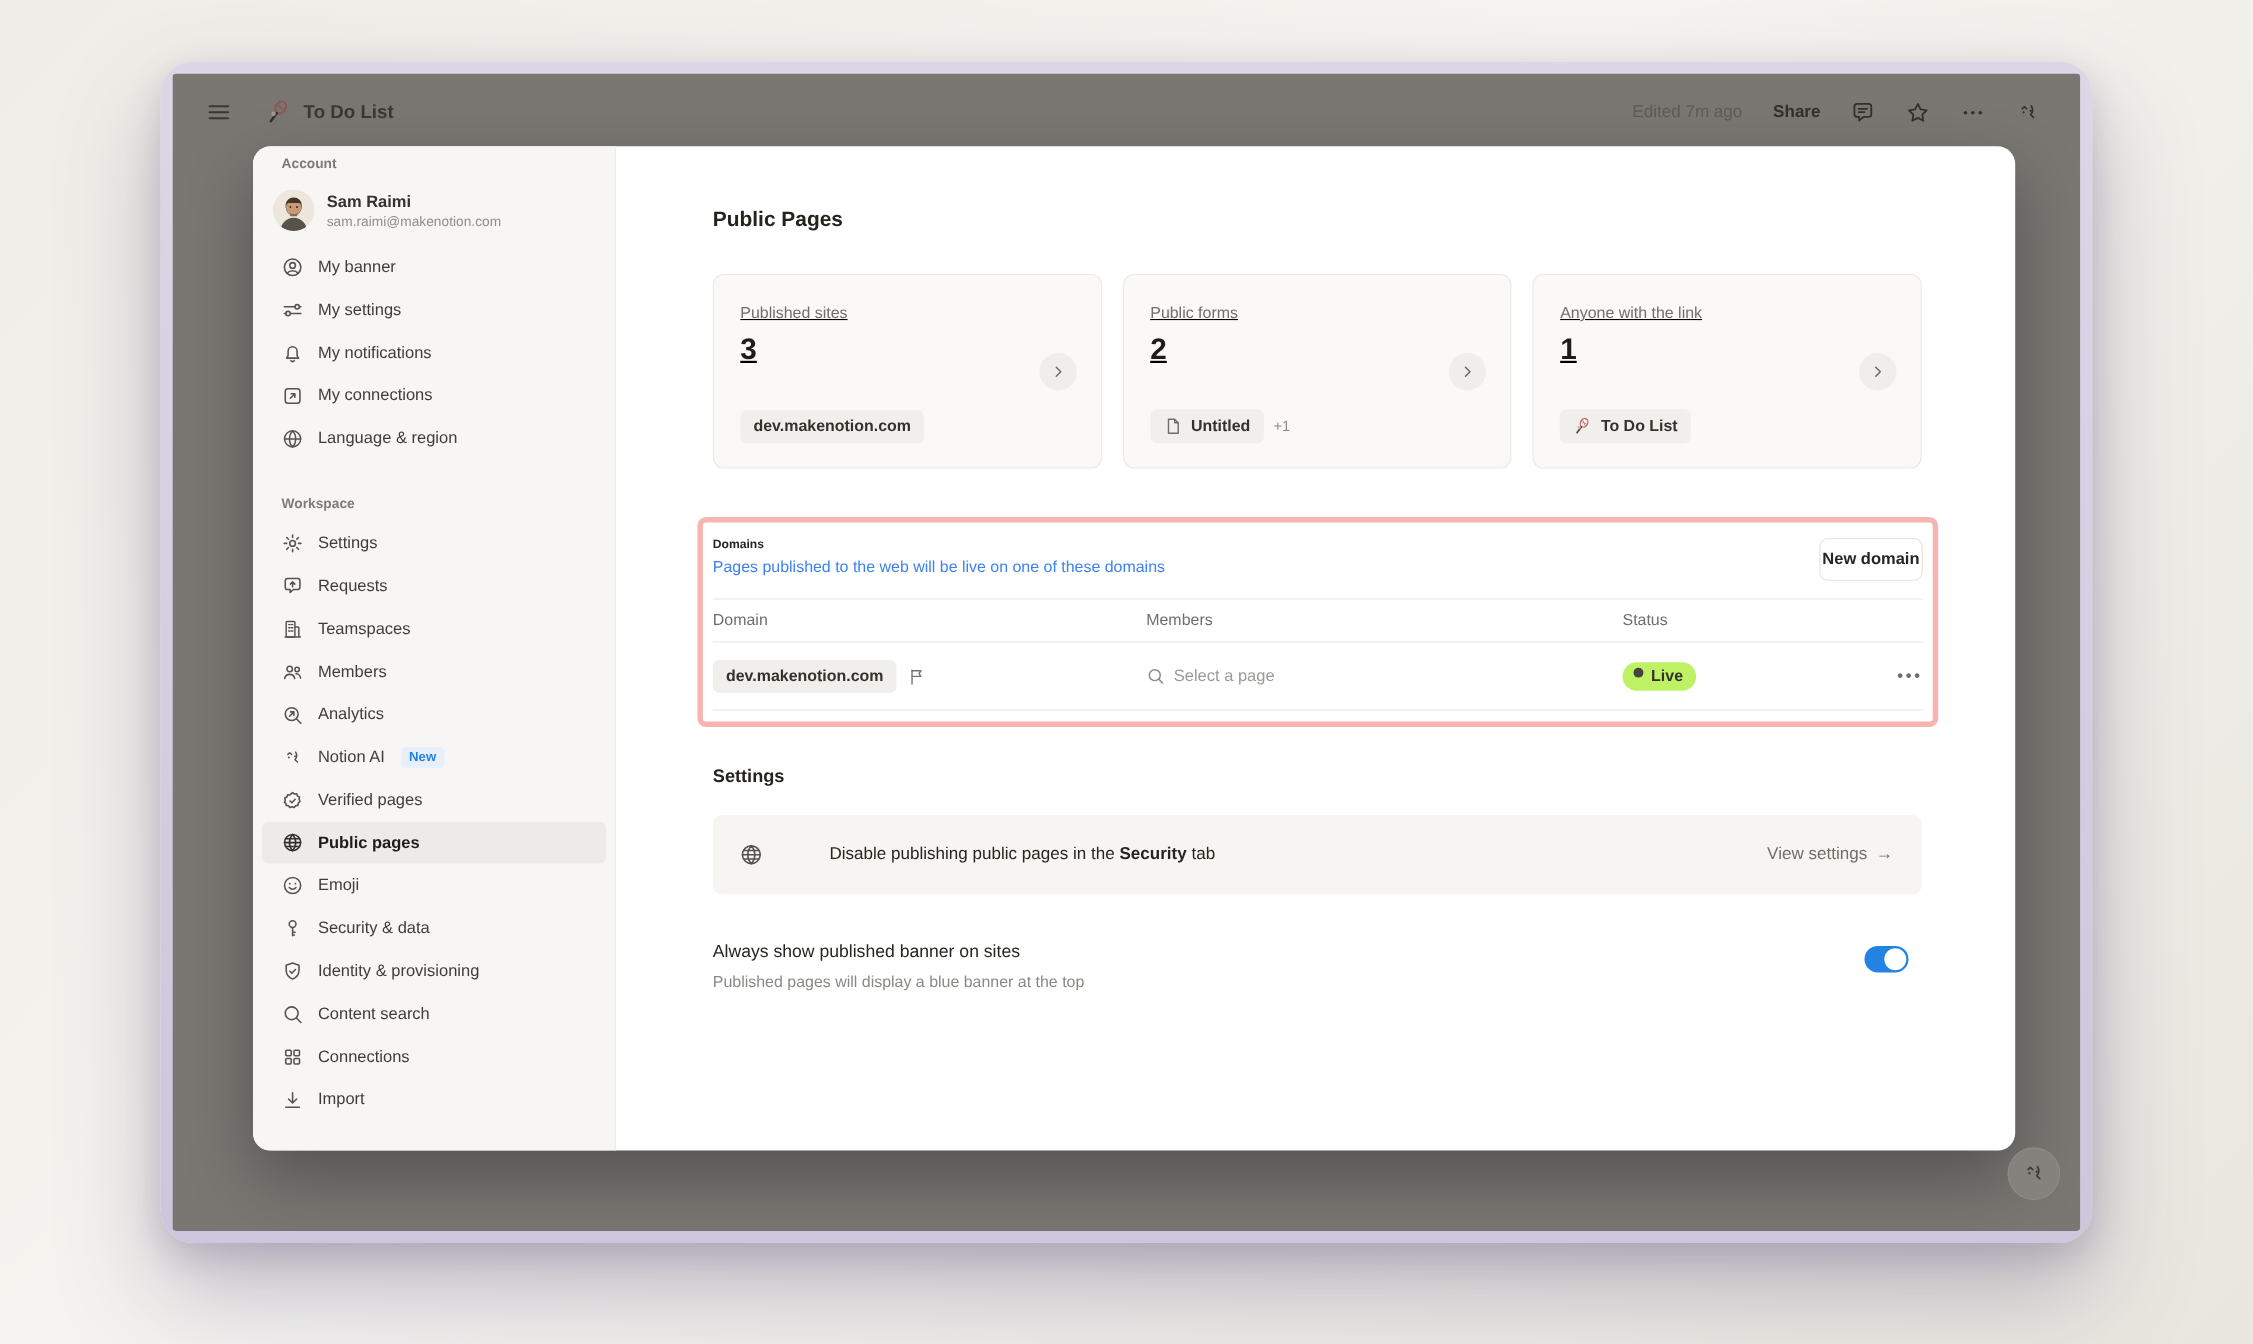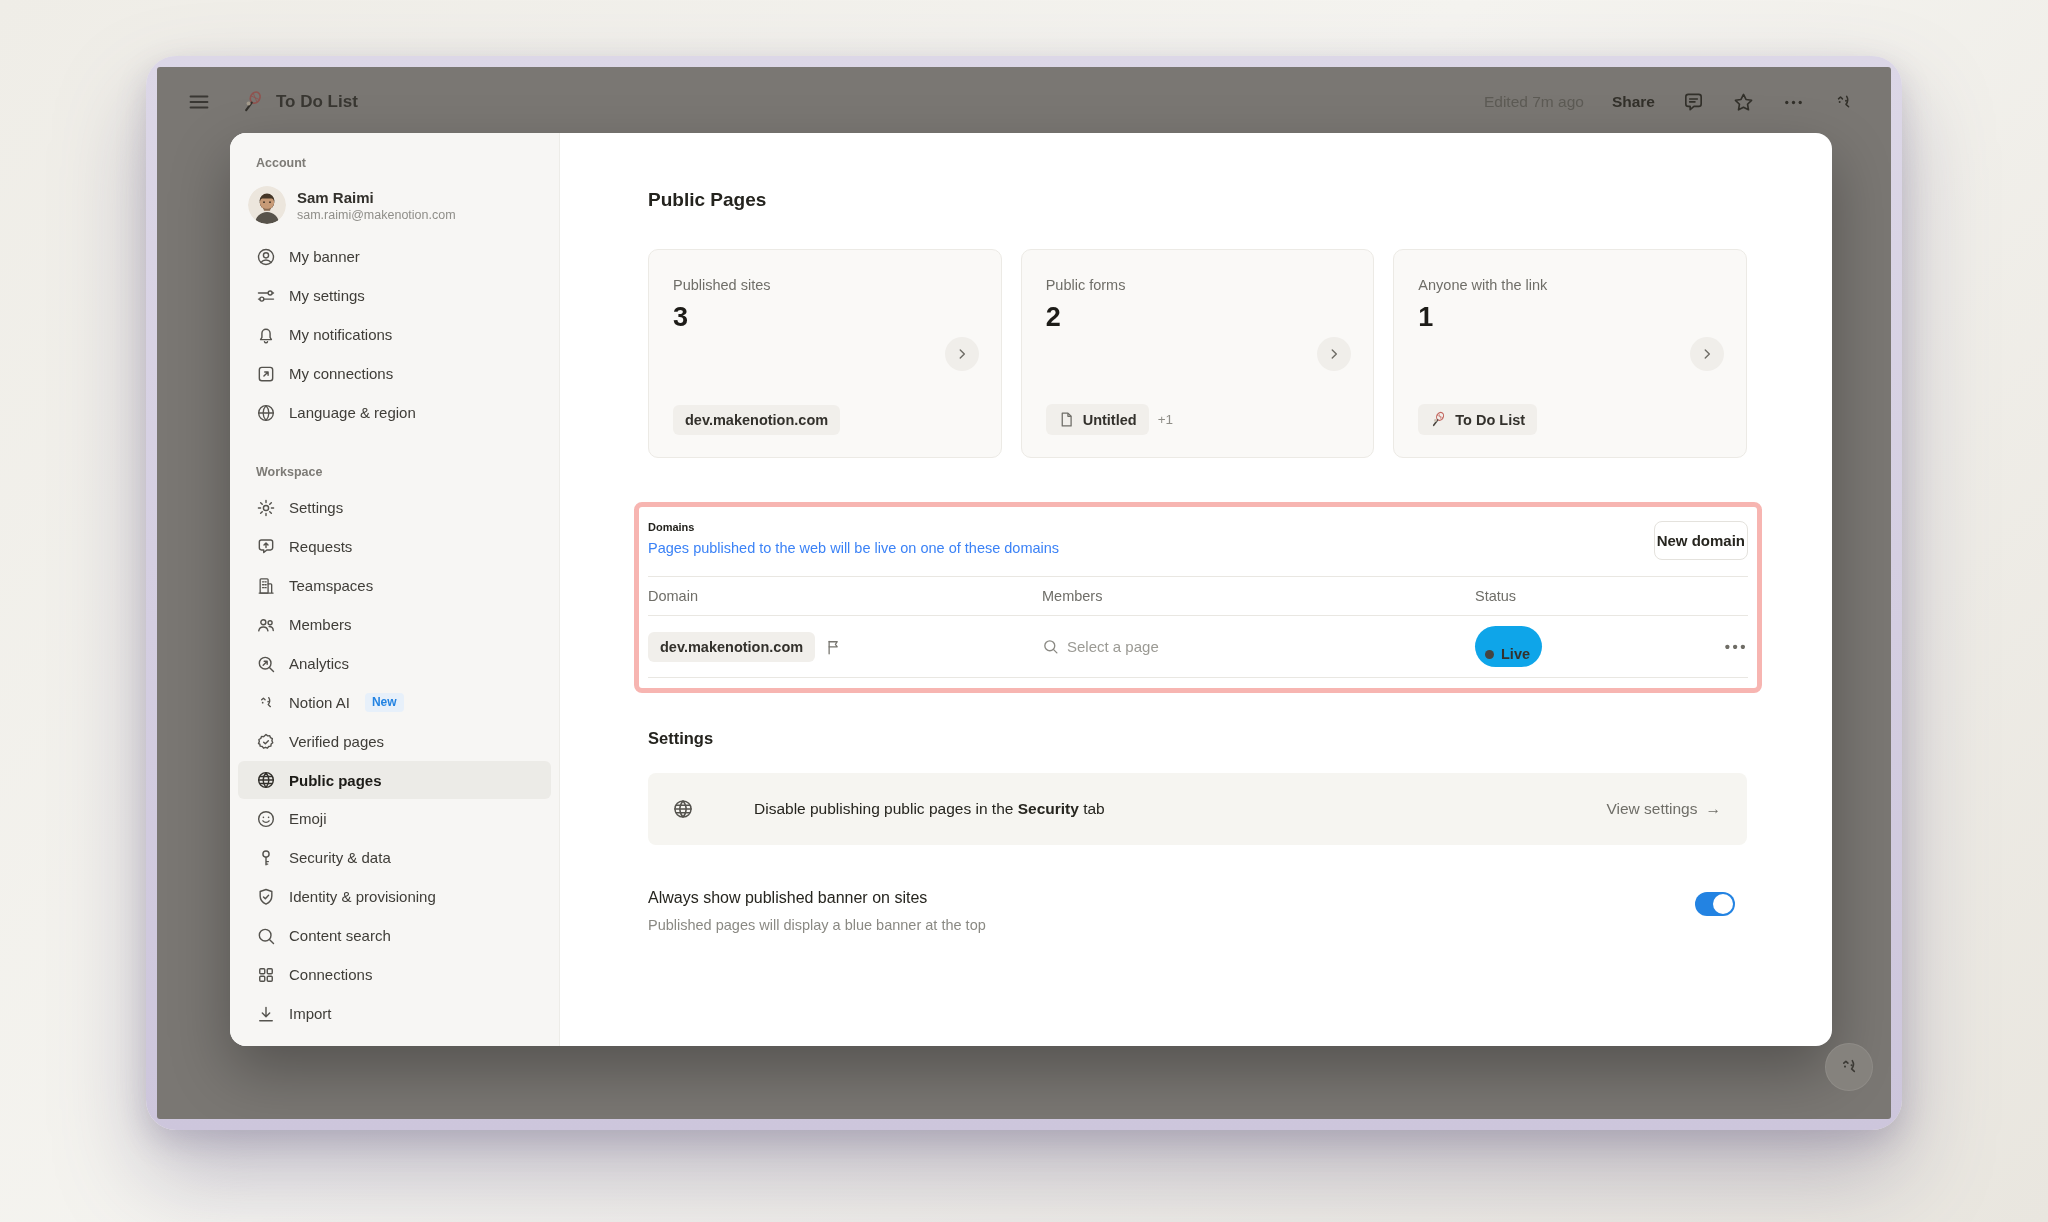--- a/index.html
+++ b/index.html
@@ -46,7 +46,7 @@
   
   .sidebar {
     width:330px; flex:none; background:#f7f6f4; border-right:1px solid #edece8;
-    padding-top:14px; overflow:hidden;
+    overflow:hidden;
   }
   .side-label { height:16px; line-height:16px; margin:8px 0 10px; padding-left:26px;
     font-size:12.5px; font-weight:700; color:#7d7b76; }

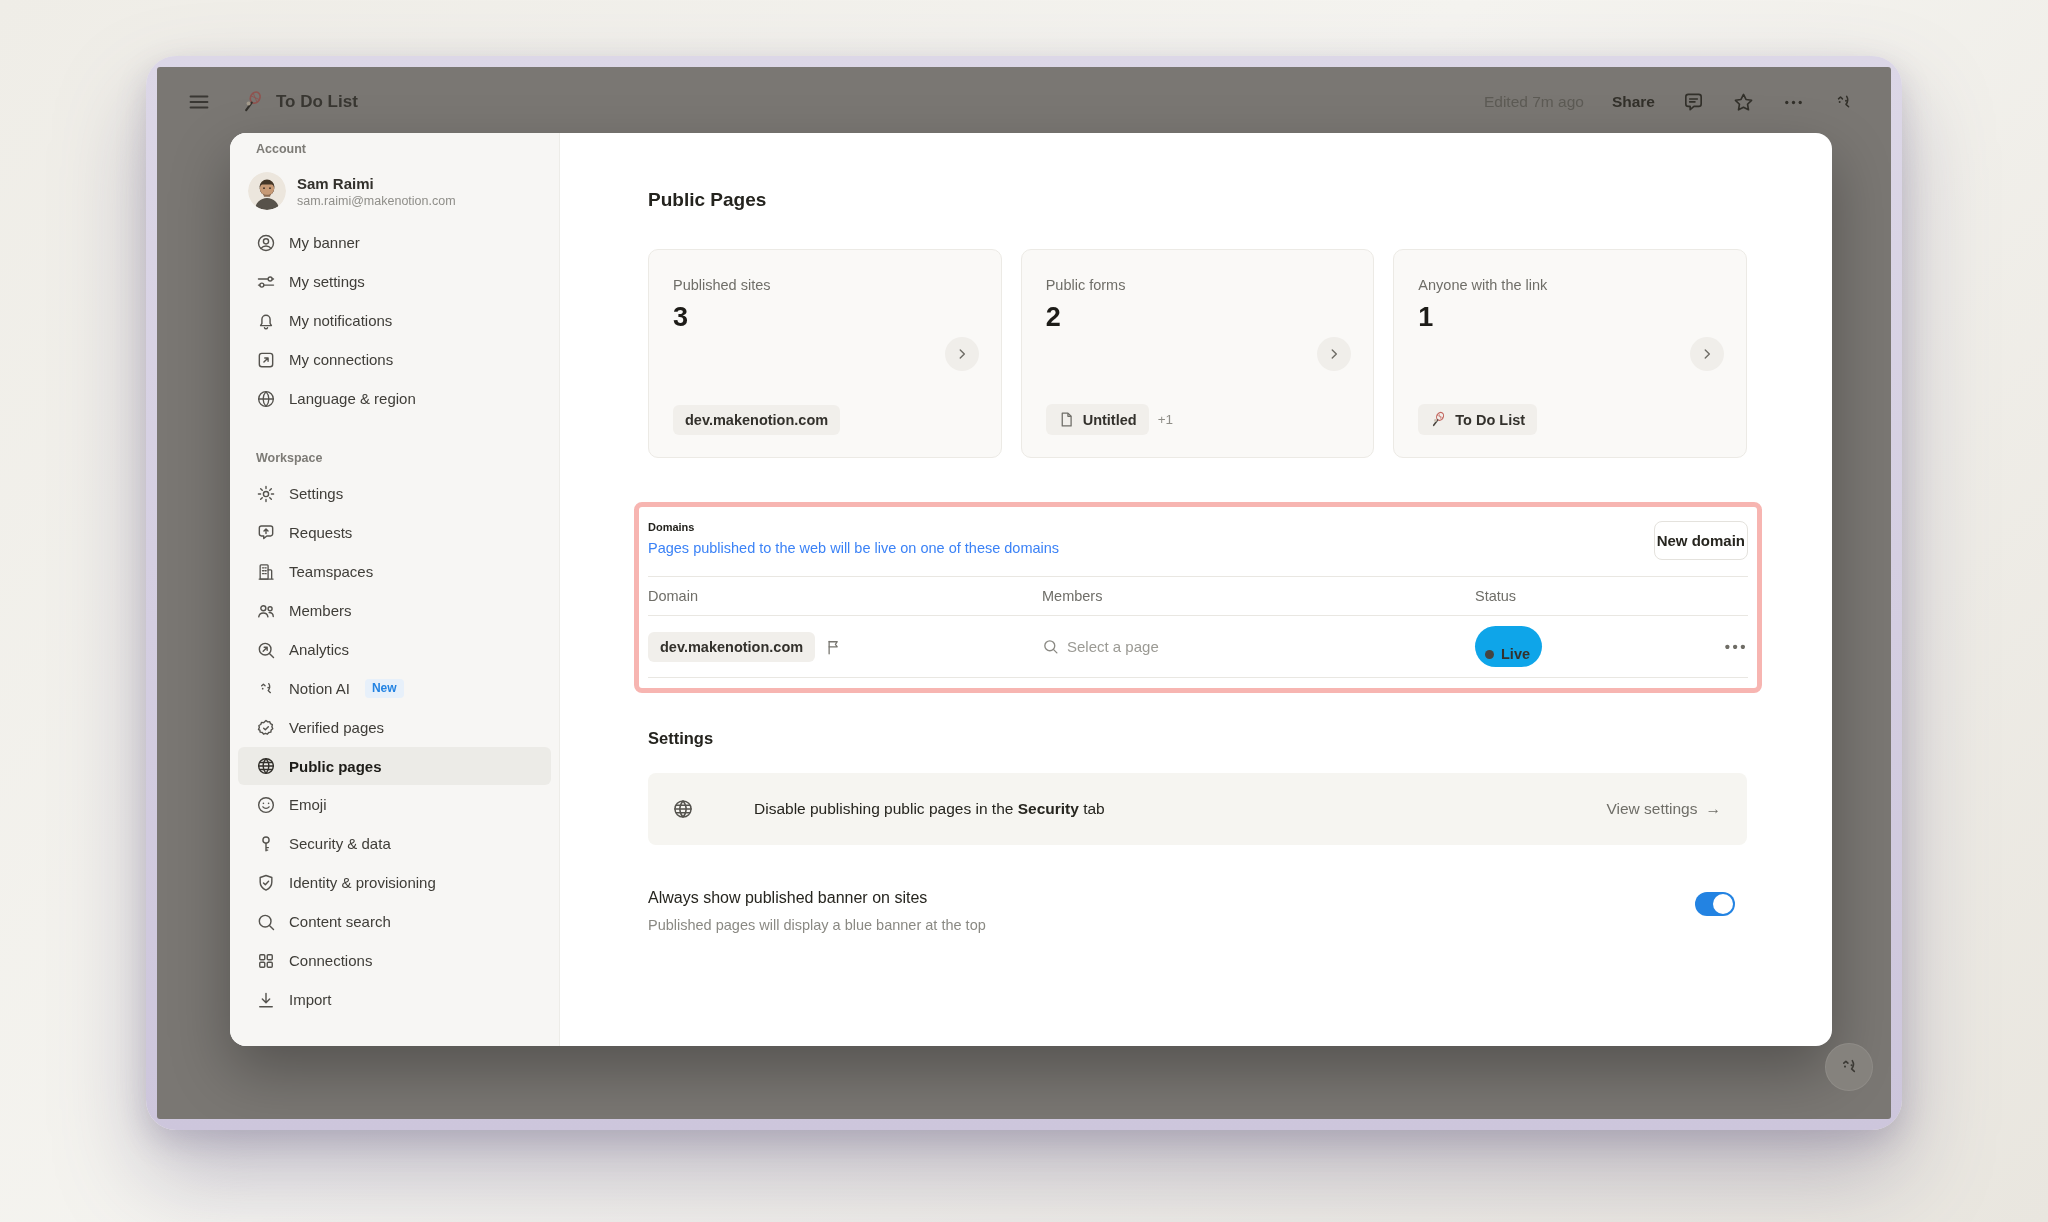--- a/index.html
+++ b/index.html
@@ -78,9 +78,9 @@
 
   .cards { display:flex; gap:19px; margin-top:38px; }
   .card {
-    flex:1; height:209px; position:relative;
+    flex:1; height:177px; position:relative;
     background:#faf9f7; border:1px solid #eceae5; border-radius:10px;
-    padding:27px 24px; cursor:pointer;
+    padding:27px 24px; cursor:pointer;text-decoration:underline;
   }
   .card-label { font-size:14.5px; color:#6f6e68; }
   .card-count { margin-top:9px; font-size:27px; font-weight:700; color:#1d1c18; }

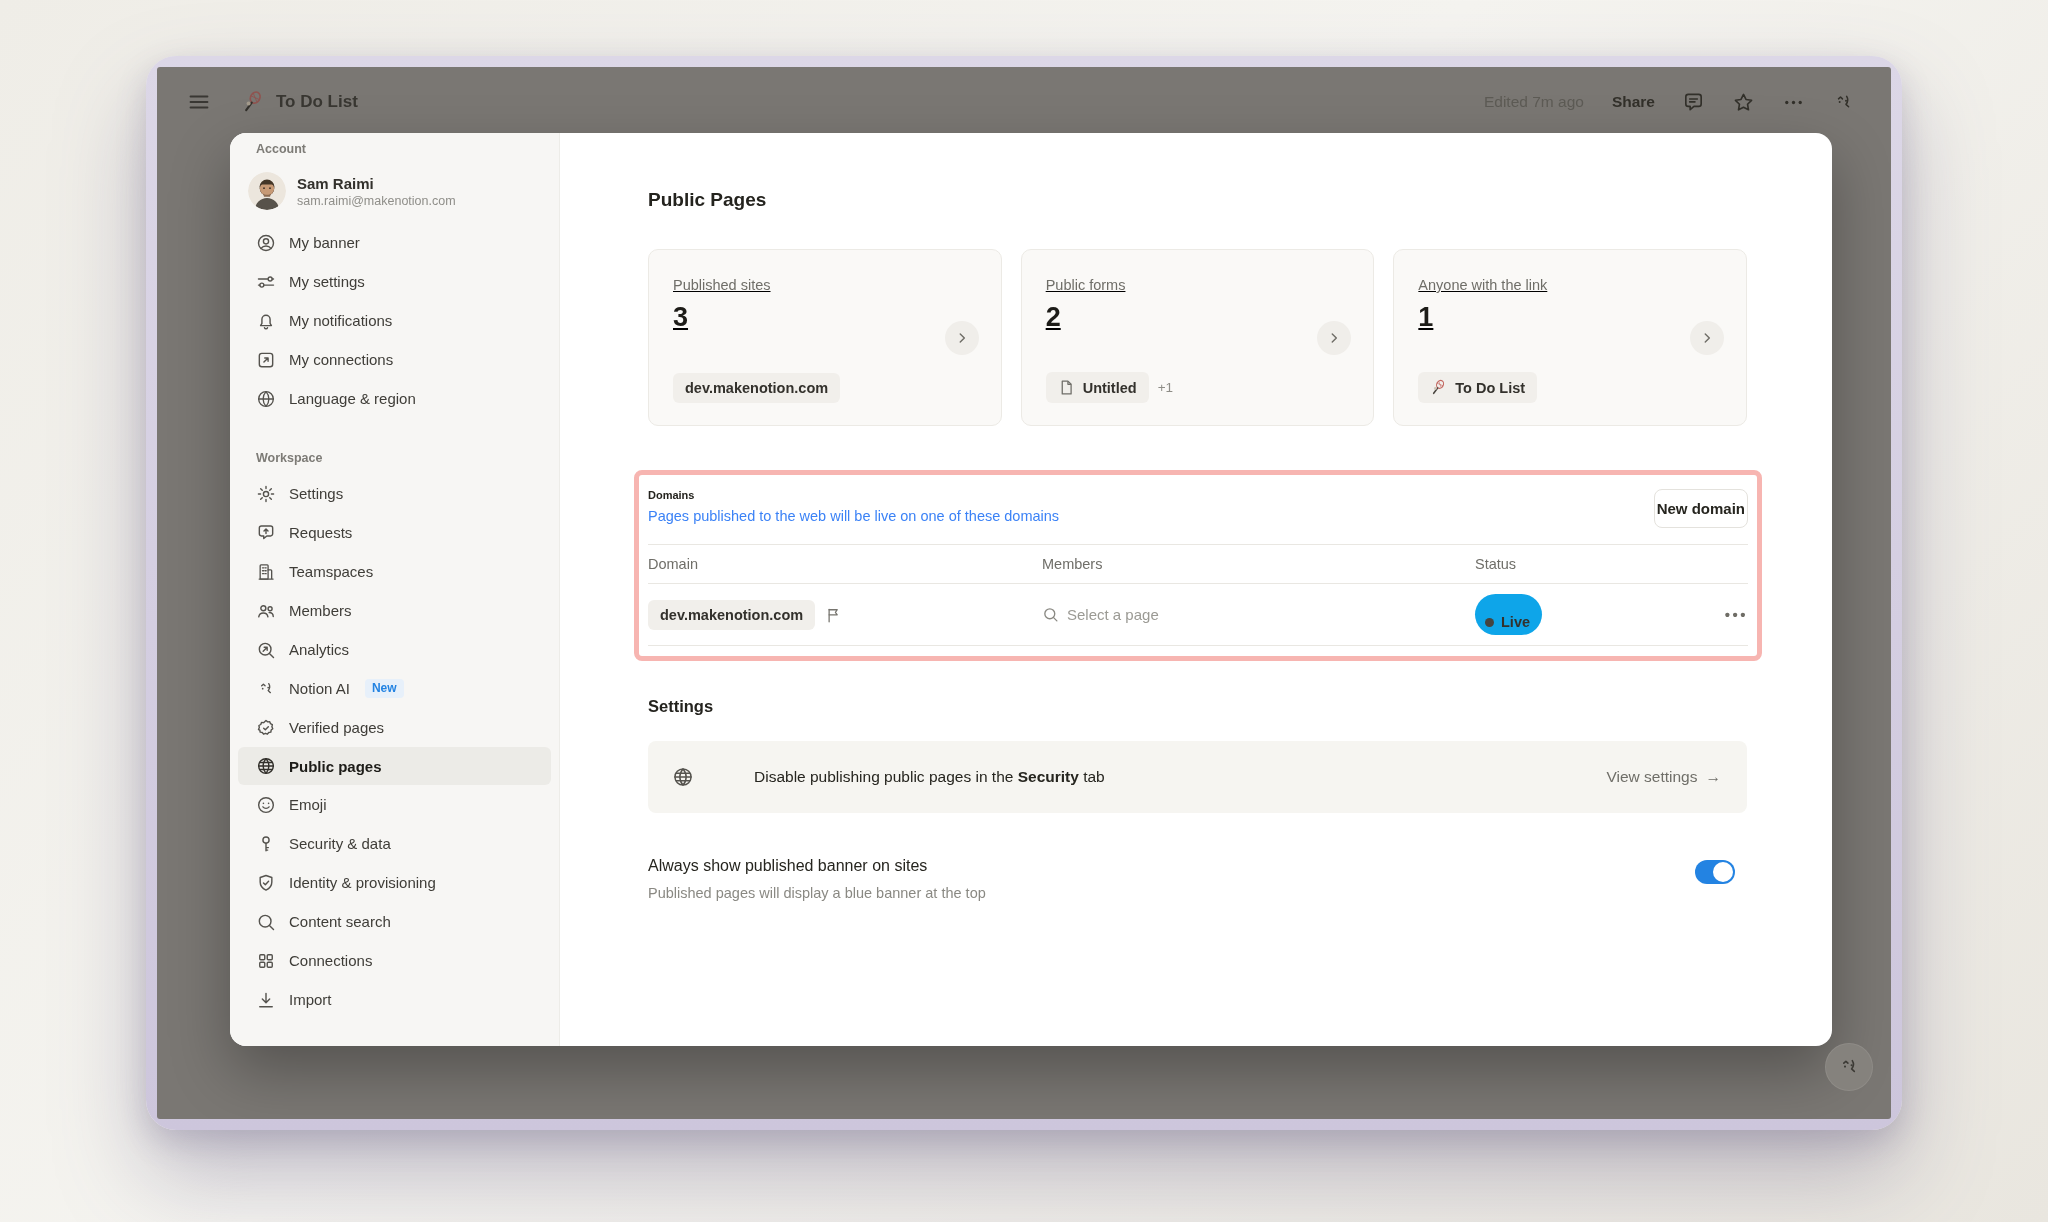--- a/index.html
+++ b/index.html
@@ -124,8 +124,8 @@
   .homepage-cell { display:flex; align-items:center; gap:8px; font-size:15px; color:#9b9a94; cursor:pointer; }
   .homepage-cell .si { width:17px; height:17px; color:#8a8983; }
   .live-pill {
-    display:inline-flex; align-items:center; gap:7px; justify-self:start;
-    background:#0ea5e9; border-radius:999px; padding:20px 12px 5px 10px;
+    display:inline-flex; gap:7px; justify-self:start;
+    background:#bef264; border-radius:999px; padding:5px 12px 5px 10px;
     font-size:14.5px; font-weight:600; color:#33312c;
   }
   .live-dot { width:9px; height:9px; border-radius:50%; background:#454440; }

